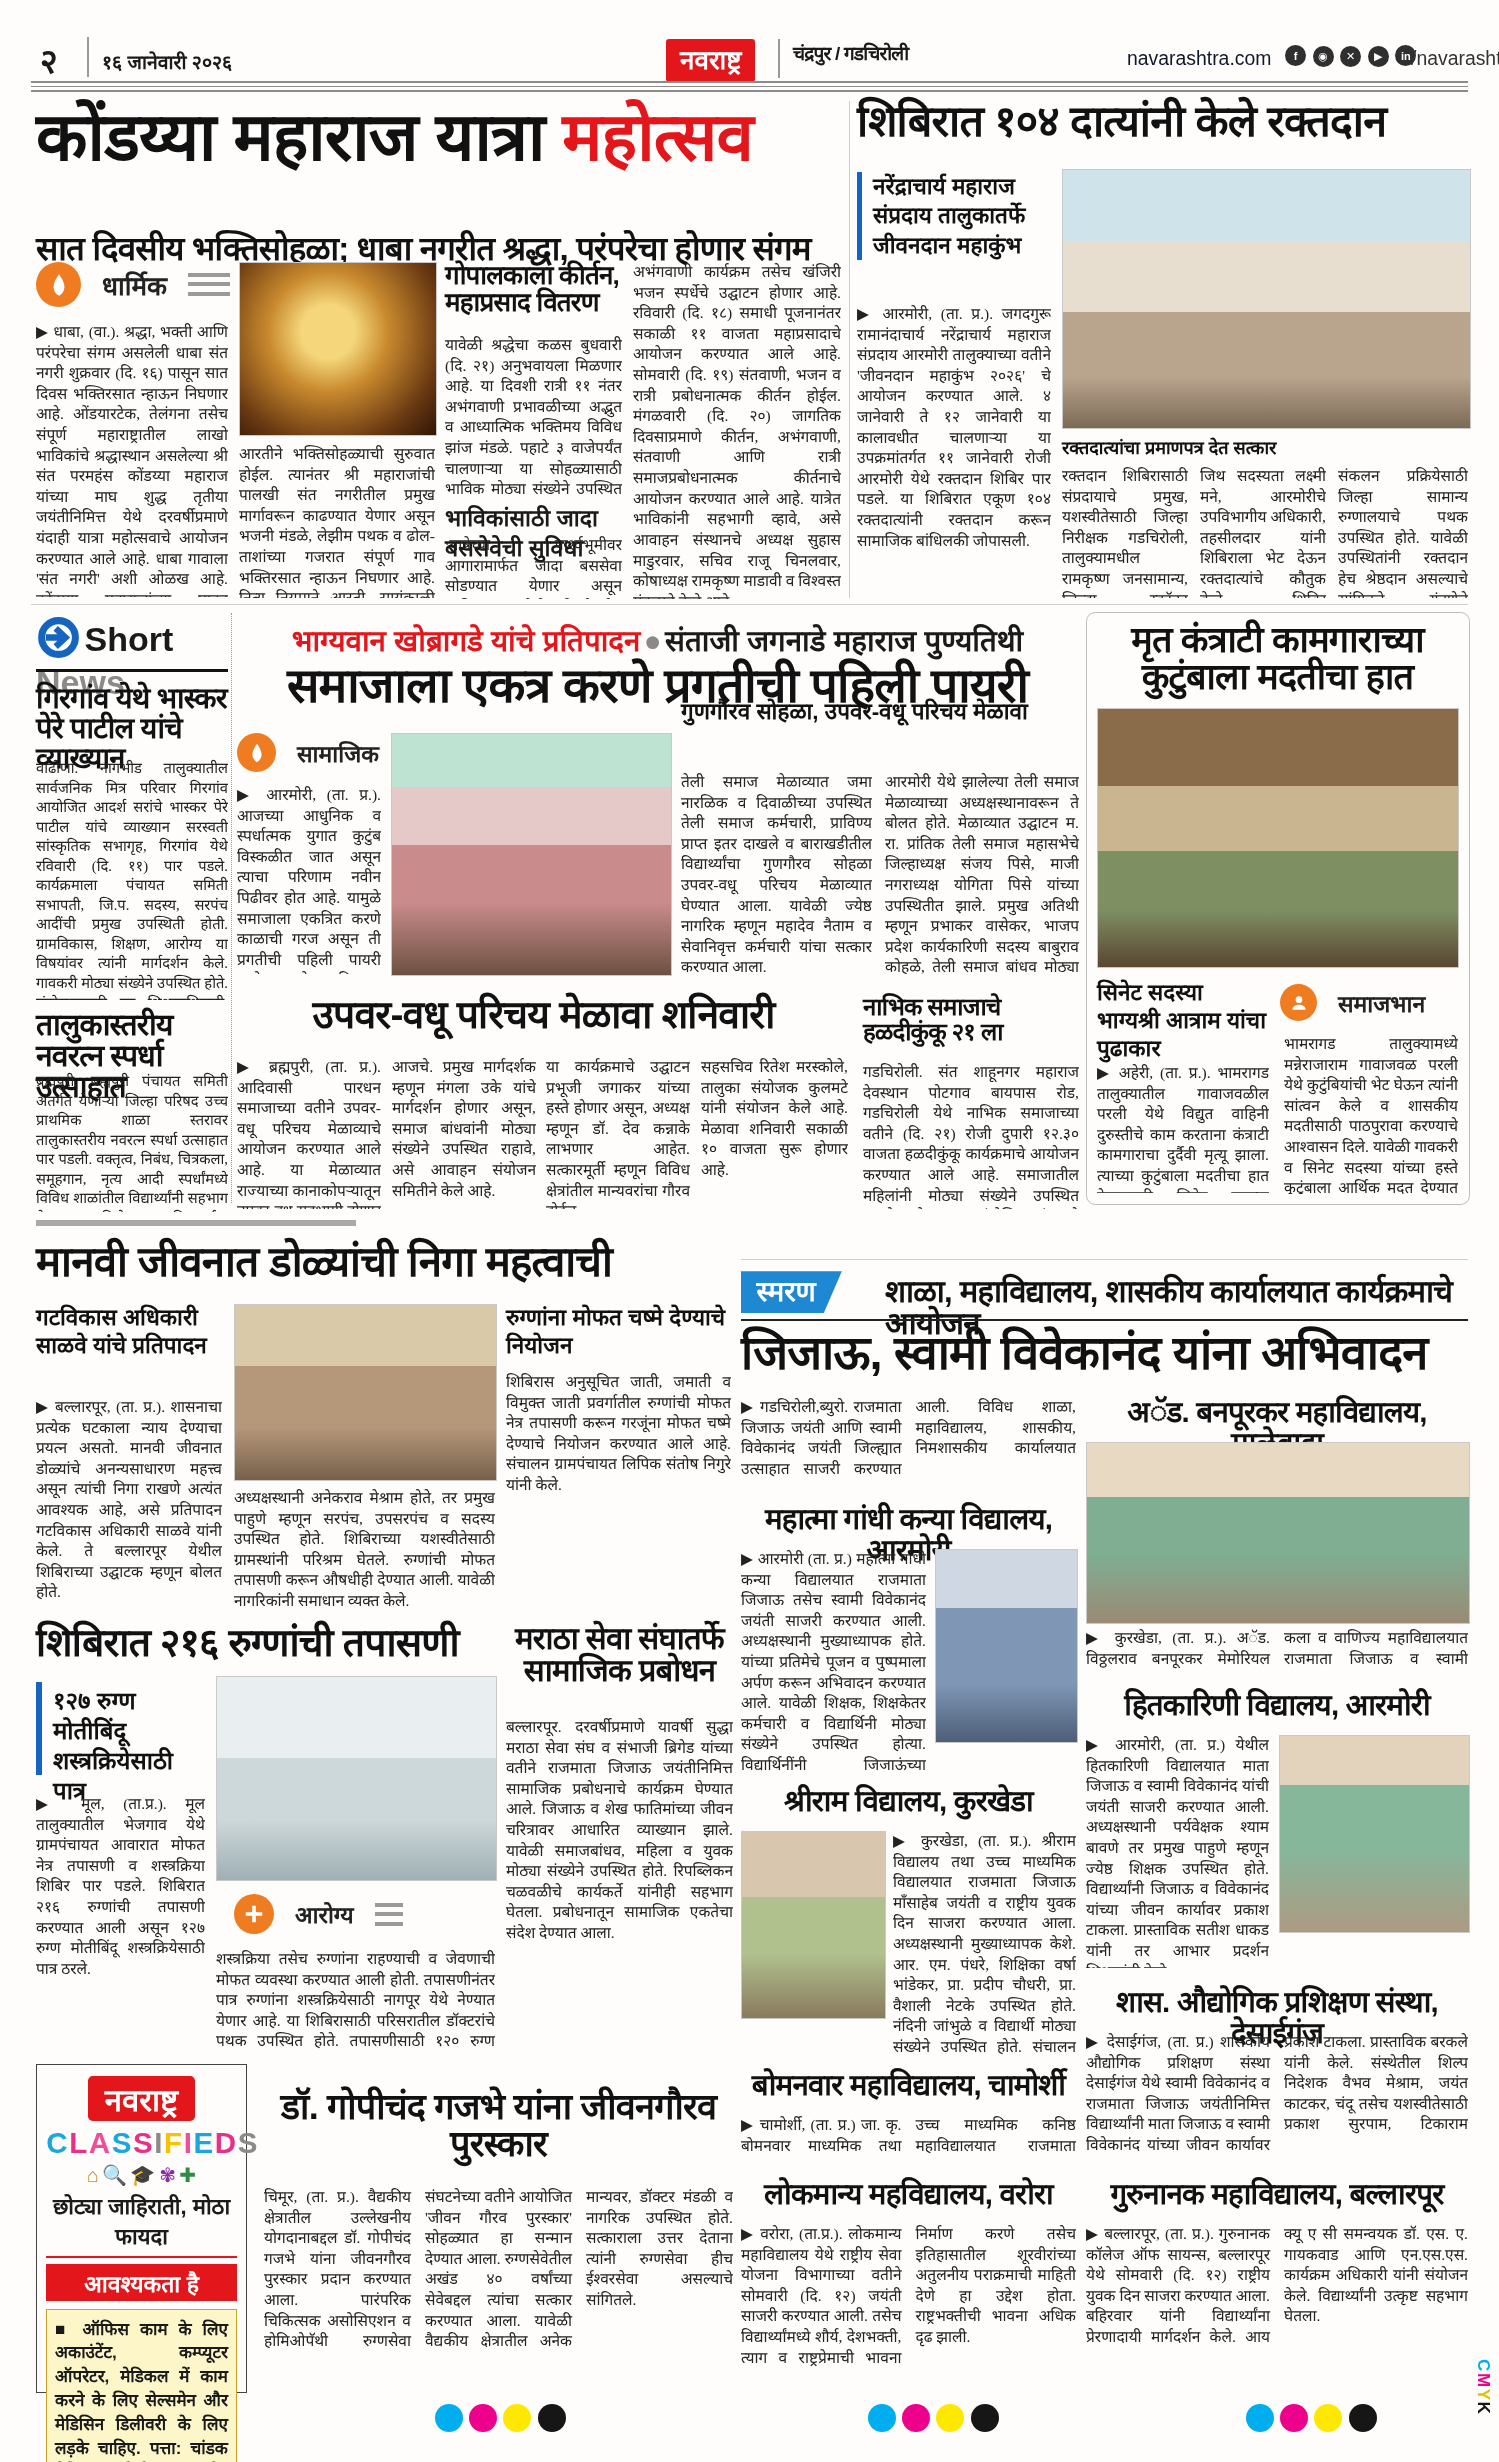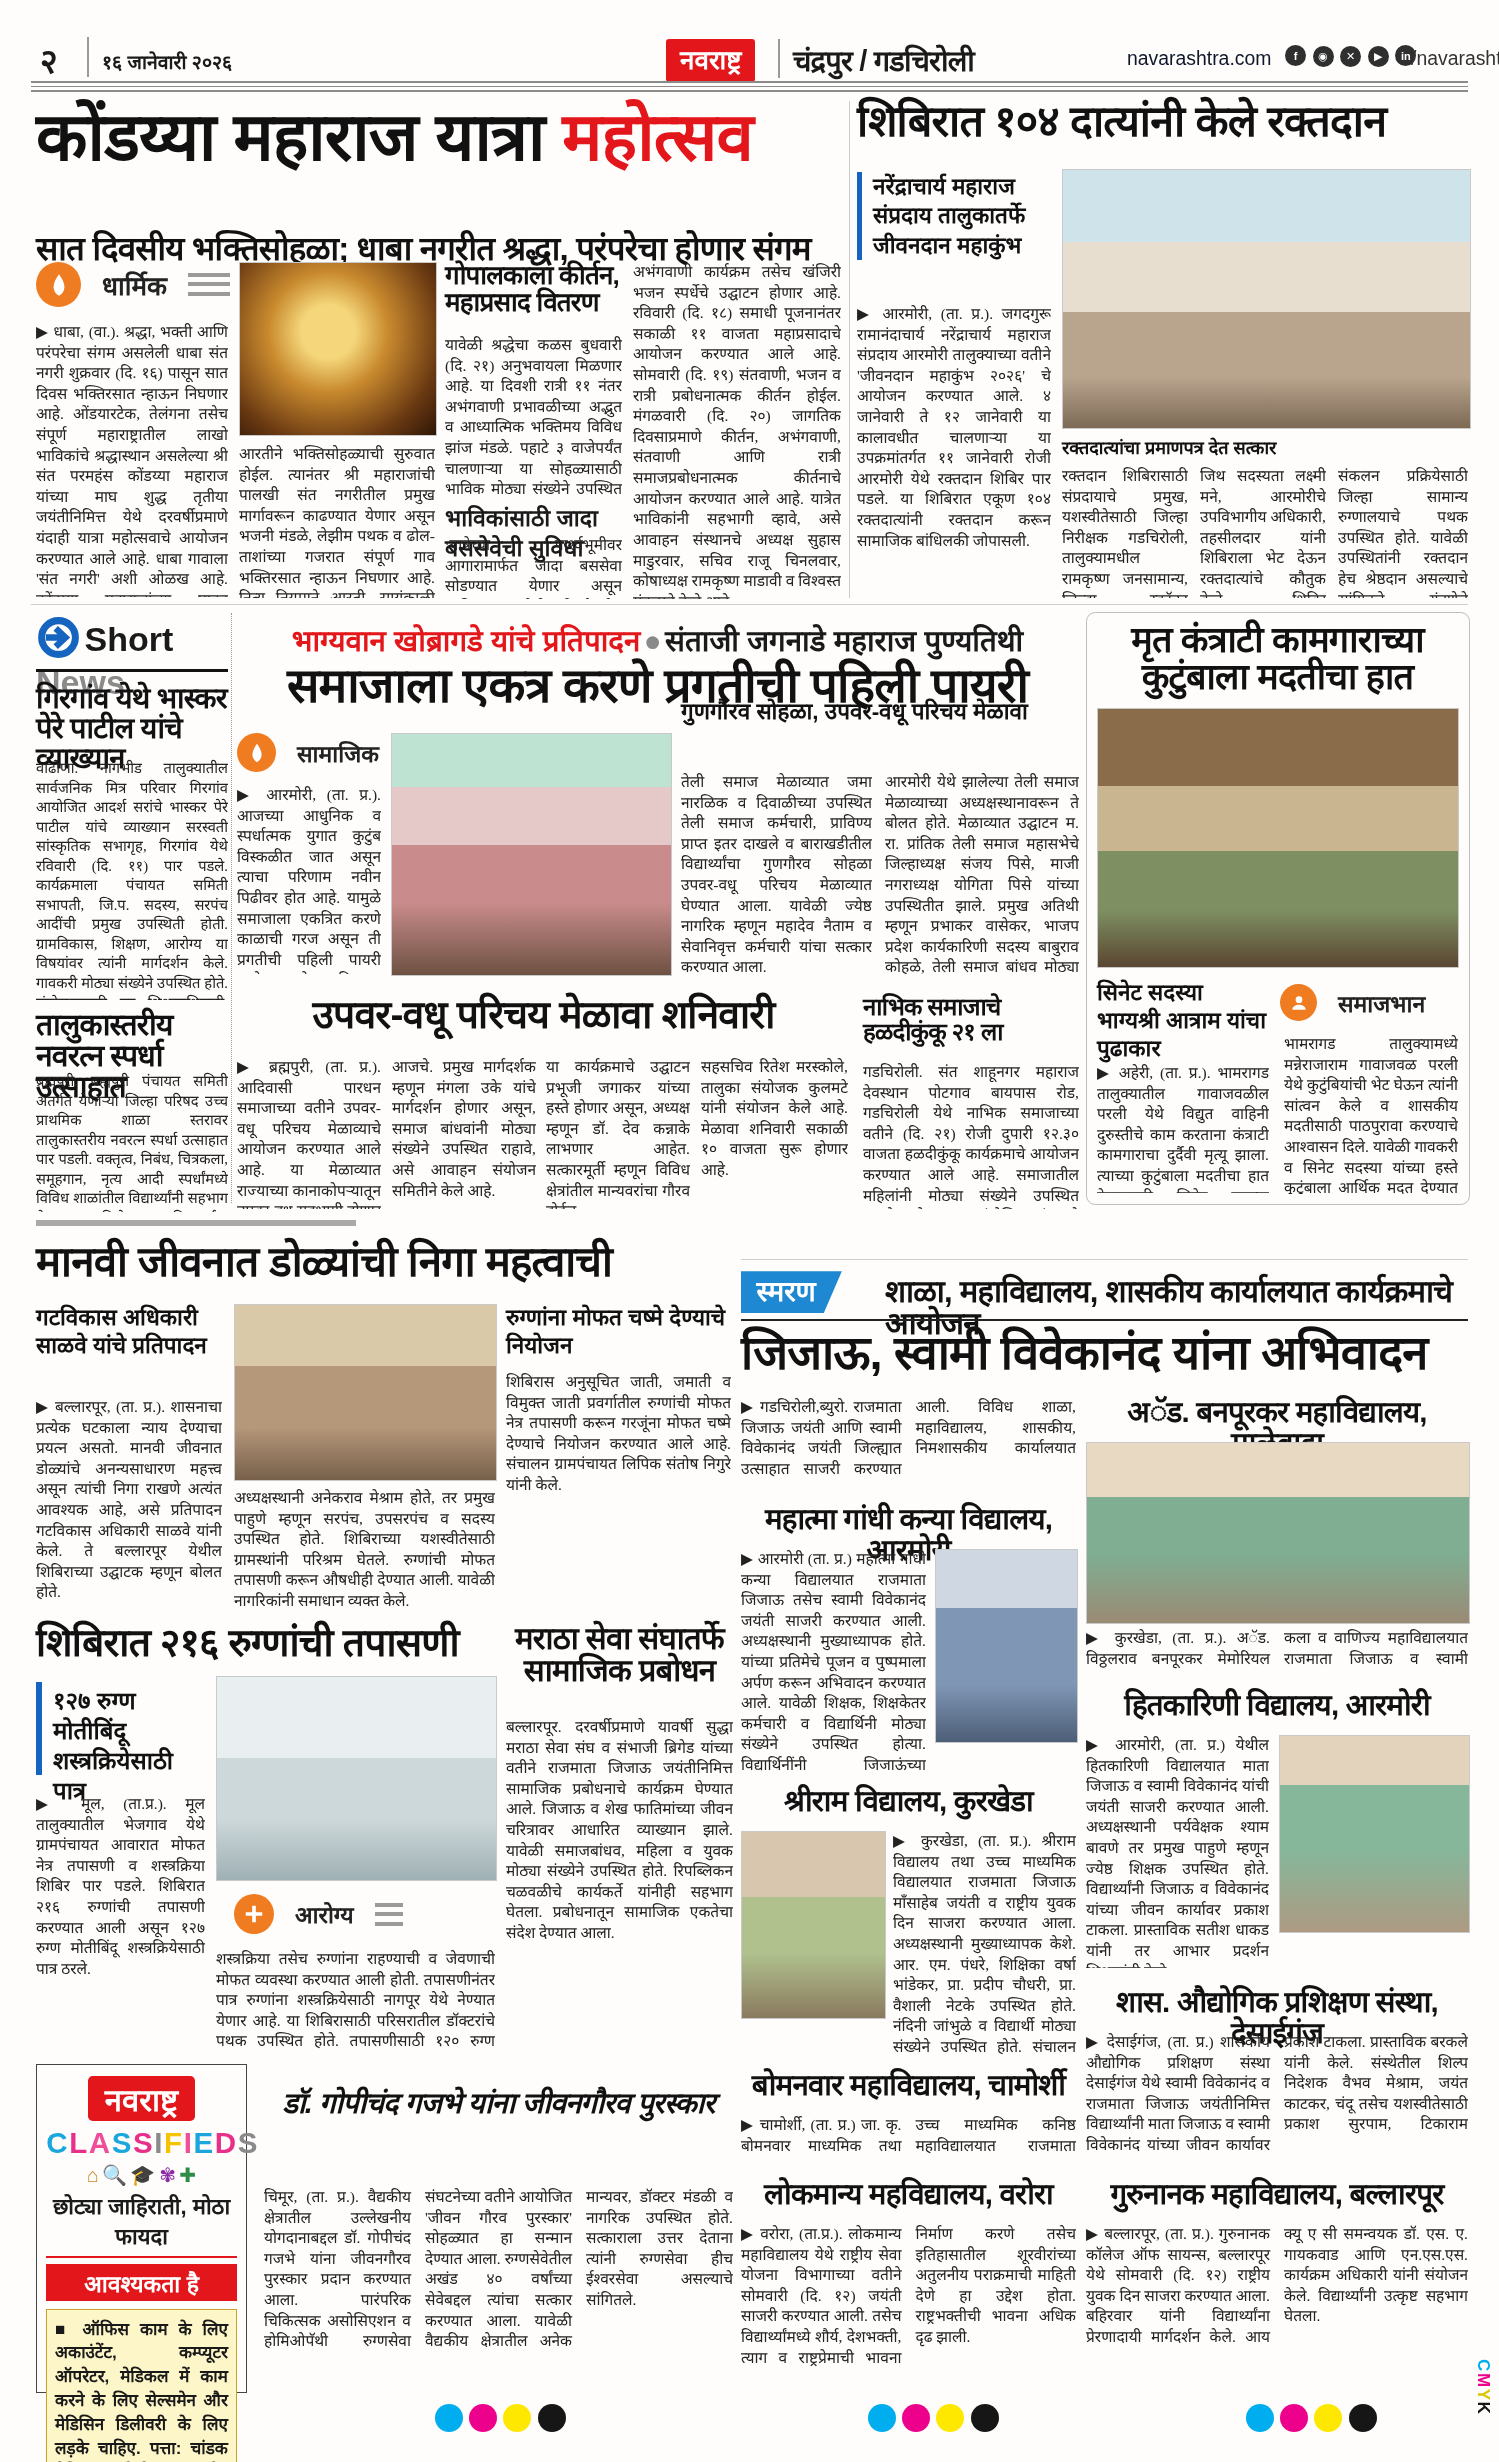--- a/index.html
+++ b/index.html
@@ -65,7 +65,7 @@
 
   <div class="ab" style="left:666px;top:39px;background:#e3171b;color:#fff;font-weight:bold;font-size:26px;padding:2.3px 14px 4.7px;border-radius:3.1px;">नवराष्ट्र</div>
   <div class="ab vline" style="left:778px;top:39px;height:39px;"></div>
-  <div class="ab b" style="left:793px;top:40px;font-size:29px;letter-spacing:-0.8px;">चंद्रपुर / गडचिरोली</div>
+  <div class="ab b" style="left:793px;top:40px;font-size:19px;letter-spacing:-0.8px;">चंद्रपुर / गडचिरोली</div>
 
   <div class="ab" style="left:1127px;top:47px;font-size:19.4px;color:#0f172a;">navarashtra.com</div>
   <div class="ab" style="left:1282px;top:45px;">

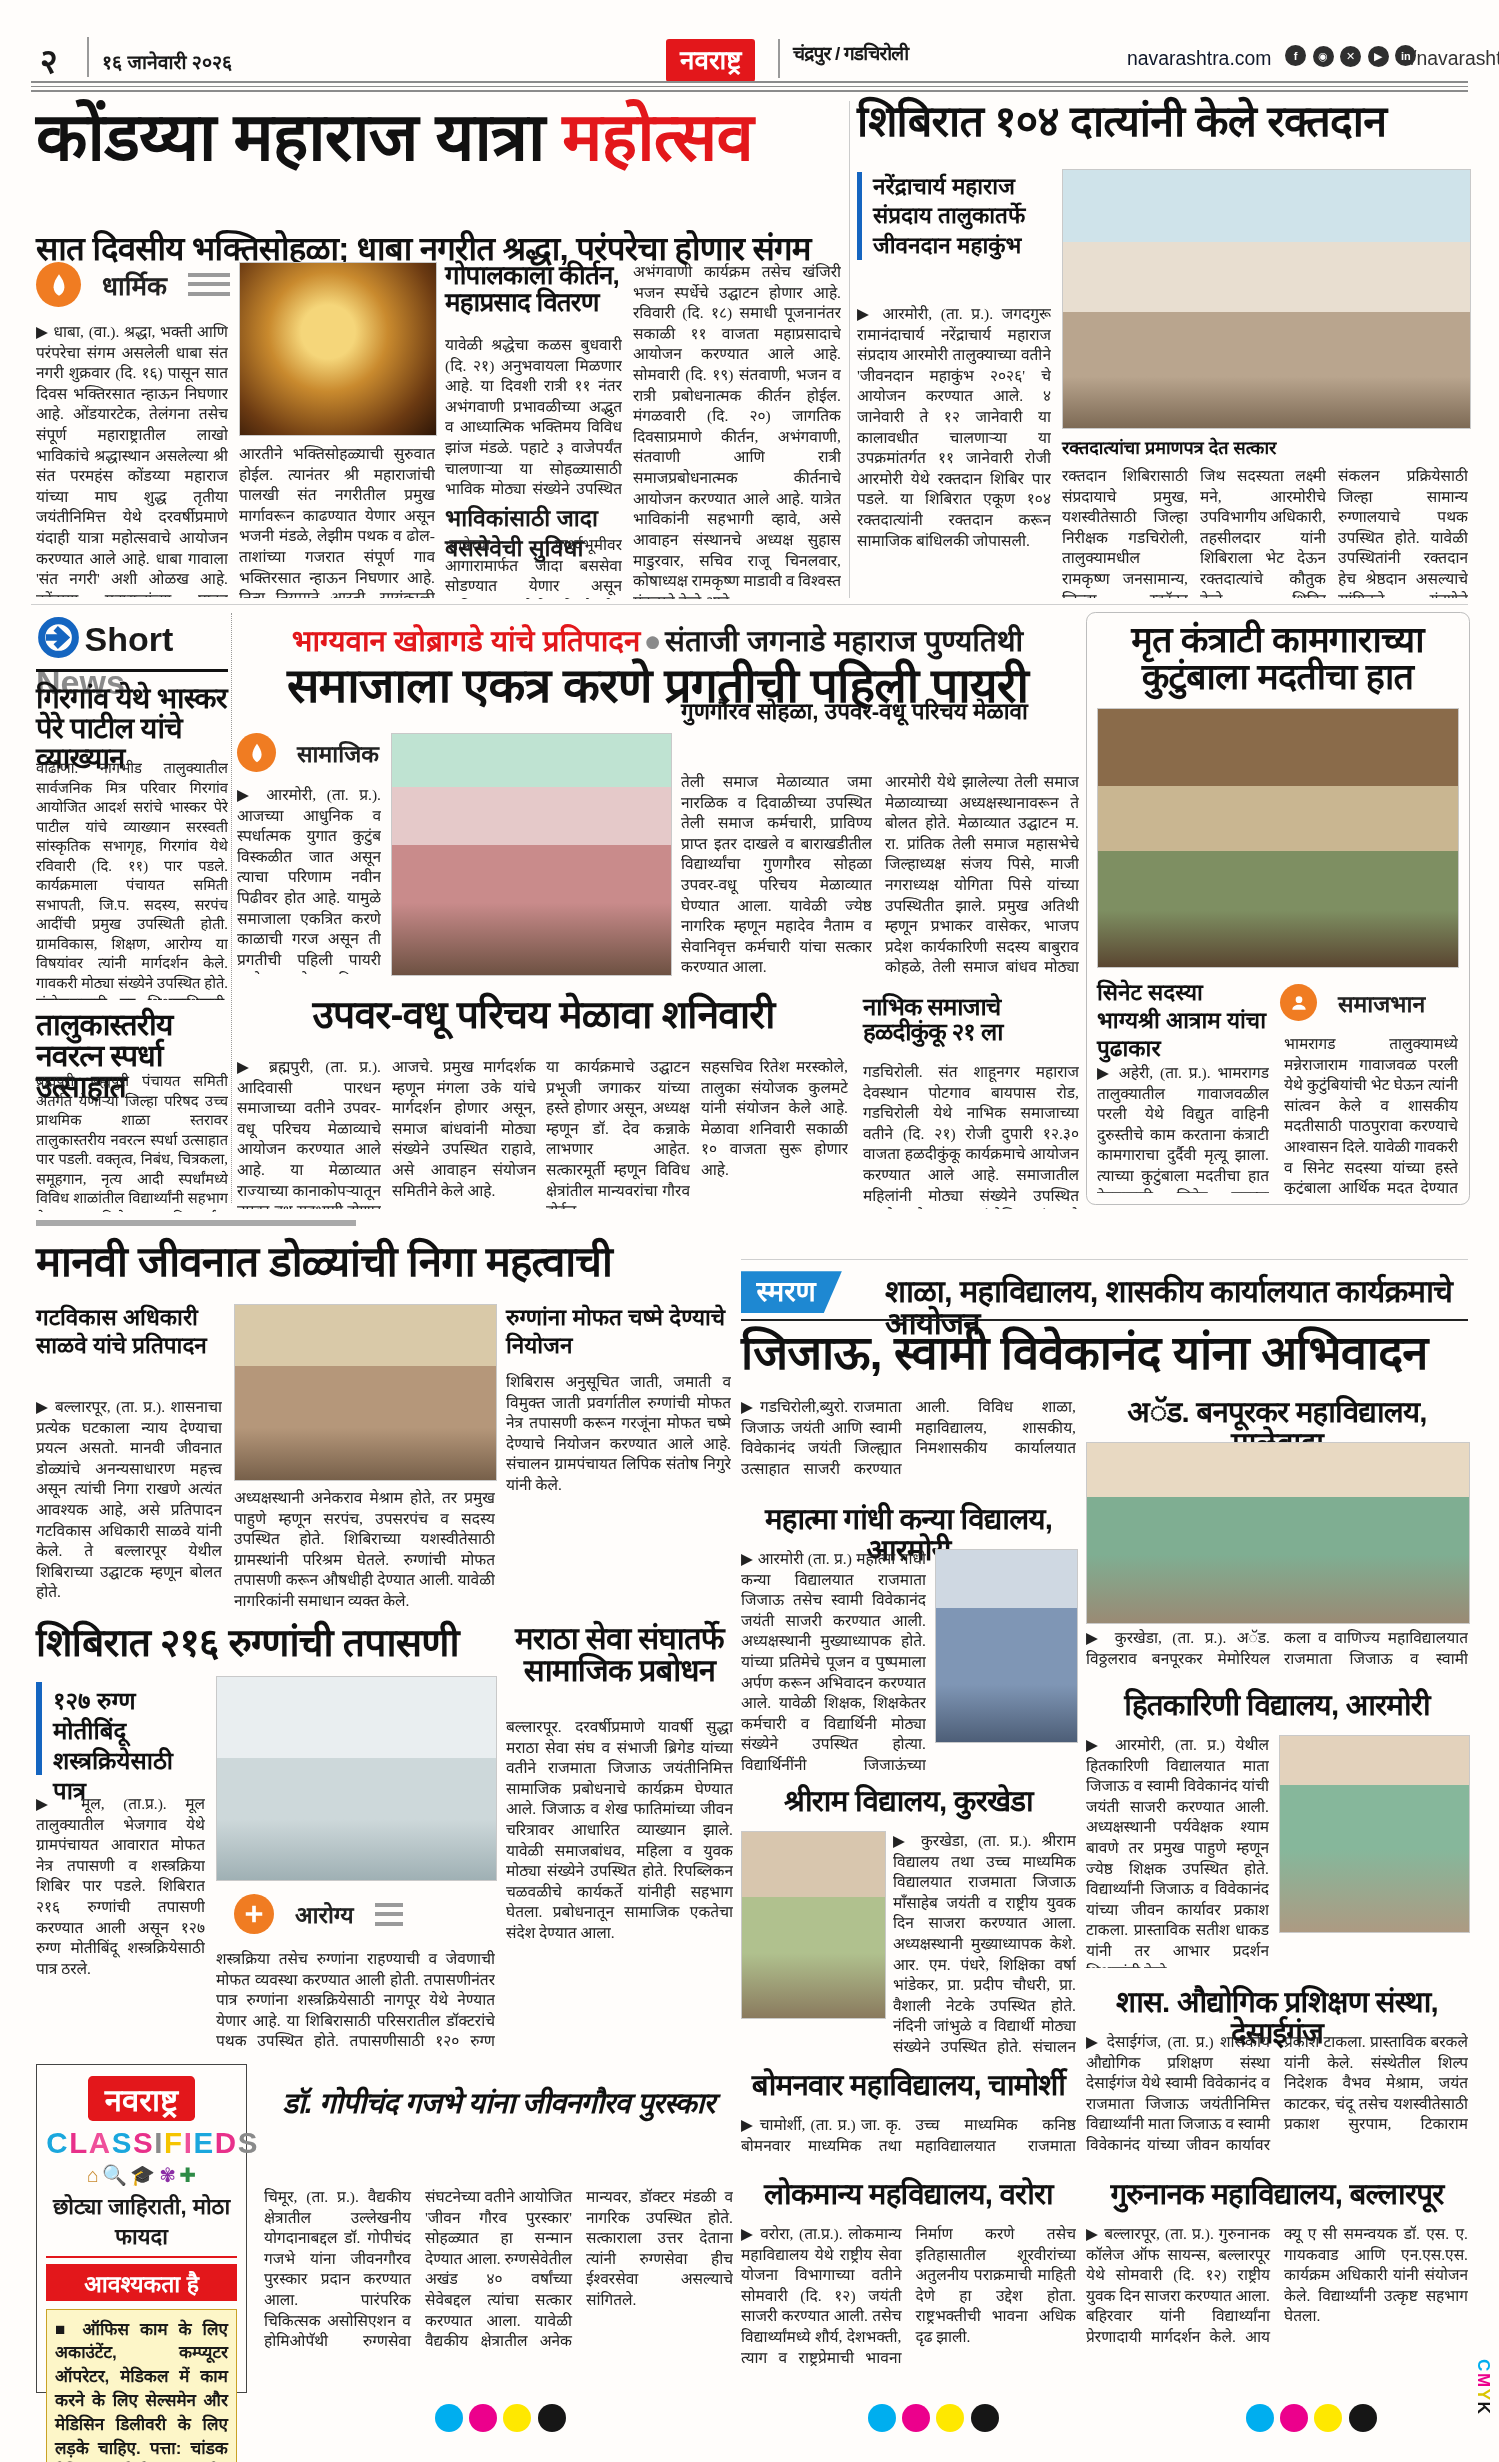--- a/index.html
+++ b/index.html
@@ -234,7 +234,7 @@
     <div class="cls-ad" style="margin-top:7.8px;">■ ऑफिस काम के लिए अकाउंटेंट, कम्प्यूटर ऑपरेटर, मेडिकल में काम करने के लिए सेल्समेन और मेडिसिन डिलीवरी के लिए लड़के चाहिए. पत्ता: चांडक मेडिकल स्टोर्स जटपुरा गेट चंद्रपुर मो. 9325283250 (27/01)</div>
   </div>
 
-  <div class="ab hd ctr" style="left:264px;top:2088px;width:469px;font-size:29px;font-style:italic;">डॉ. गोपीचंद गजभे यांना जीवनगौरव पुरस्कार</div>
+  <div class="ab hd ctr" style="left:264px;top:2088px;width:469px;font-size:36px;">डॉ. गोपीचंद गजभे यांना जीवनगौरव पुरस्कार</div>
   <div class="ab bt c3" style="left:264px;top:2187px;width:469px;height:203px;">चिमूर, (ता. प्र.). वैद्यकीय क्षेत्रातील उल्लेखनीय योगदानाबद्दल डॉ. गोपीचंद गजभे यांना जीवनगौरव पुरस्कार प्रदान करण्यात आला. पारंपरिक चिकित्सक असोसिएशन व होमिओपॅथी रुग्णसेवा संघटनेच्या वतीने आयोजित 'जीवन गौरव पुरस्कार' सोहळ्यात हा सन्मान देण्यात आला. रुग्णसेवेतील अखंड ४० वर्षांच्या सेवेबद्दल त्यांचा सत्कार करण्यात आला. यावेळी वैद्यकीय क्षेत्रातील अनेक मान्यवर, डॉक्टर मंडळी व नागरिक उपस्थित होते. सत्काराला उत्तर देताना त्यांनी रुग्णसेवा हीच ईश्वरसेवा असल्याचे सांगितले.</div>
 
   <div class="ab" style="left:741px;top:1259px;width:727px;border-top:1.6px solid #cfcfcf;"></div>

